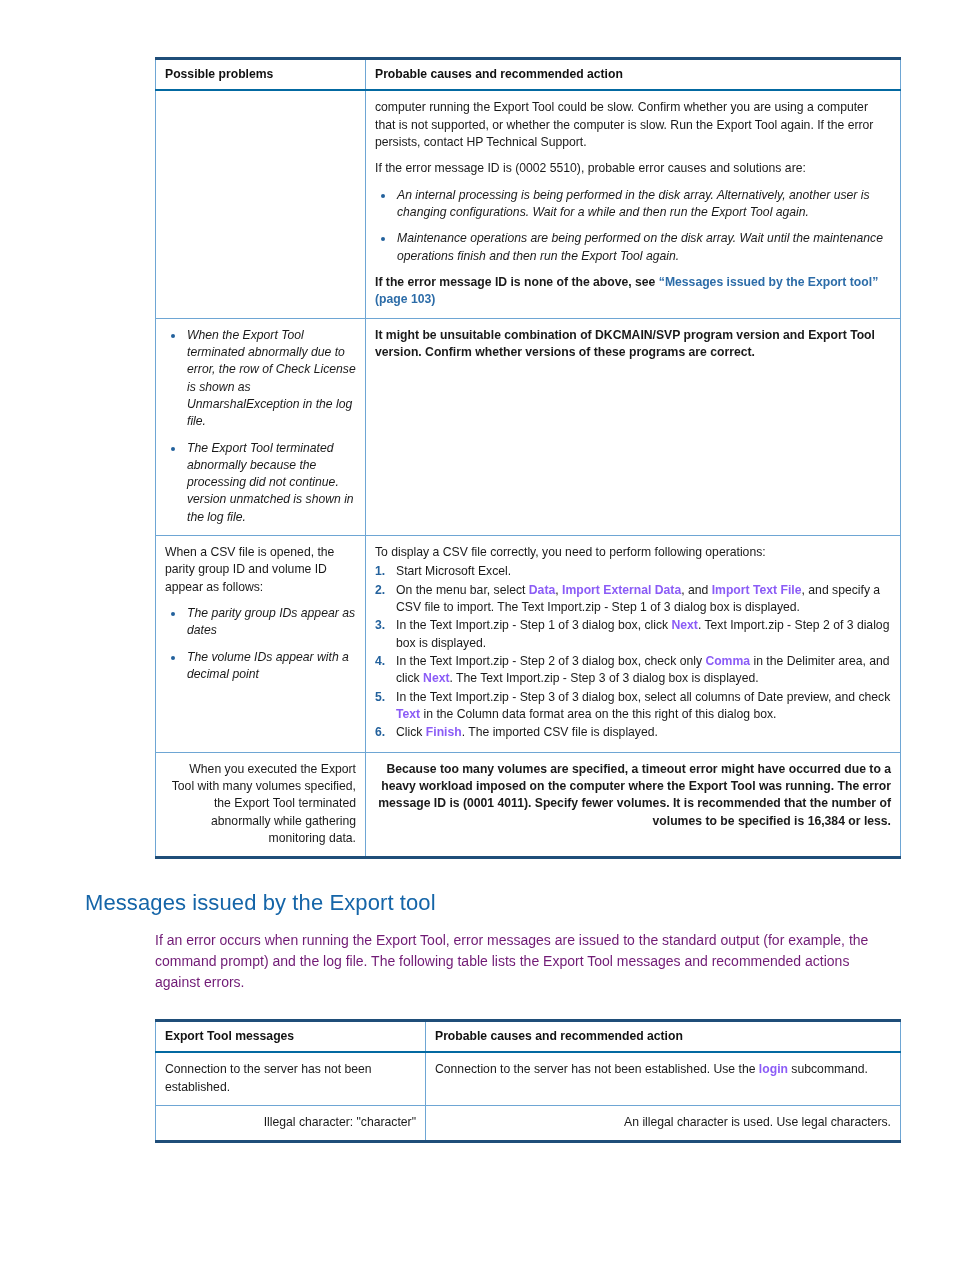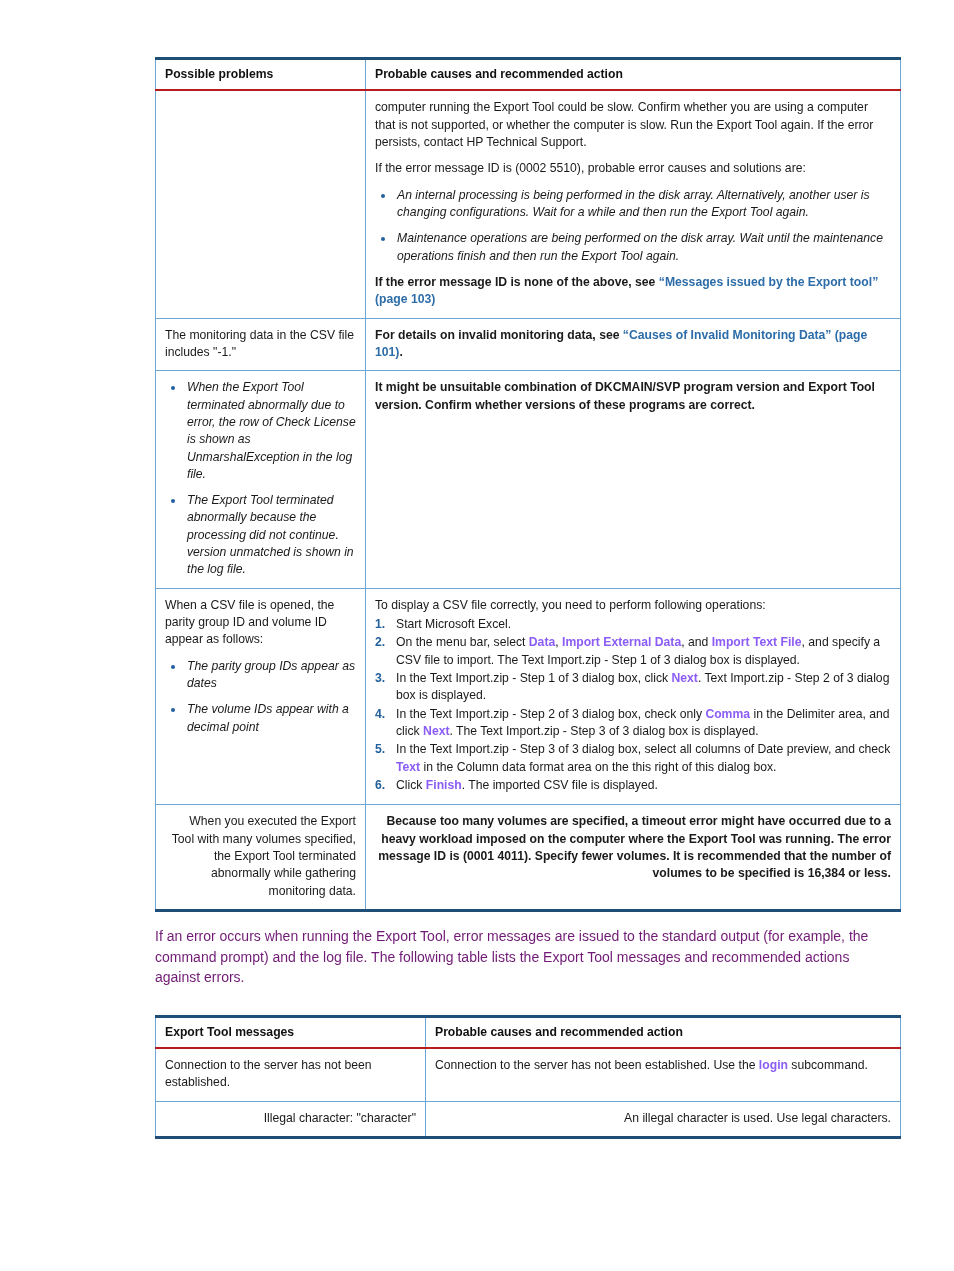--- a/index.html
+++ b/index.html
@@ -39,7 +39,7 @@
   }
   .doc-table thead th {
     border-top: 3px solid #1f4e79;
-    border-bottom: 2px solid #b91c1c;
+    border-bottom: 2px solid #0369a1;
     font-weight: bold;
     font-size: 12.2px;
     text-align: left;

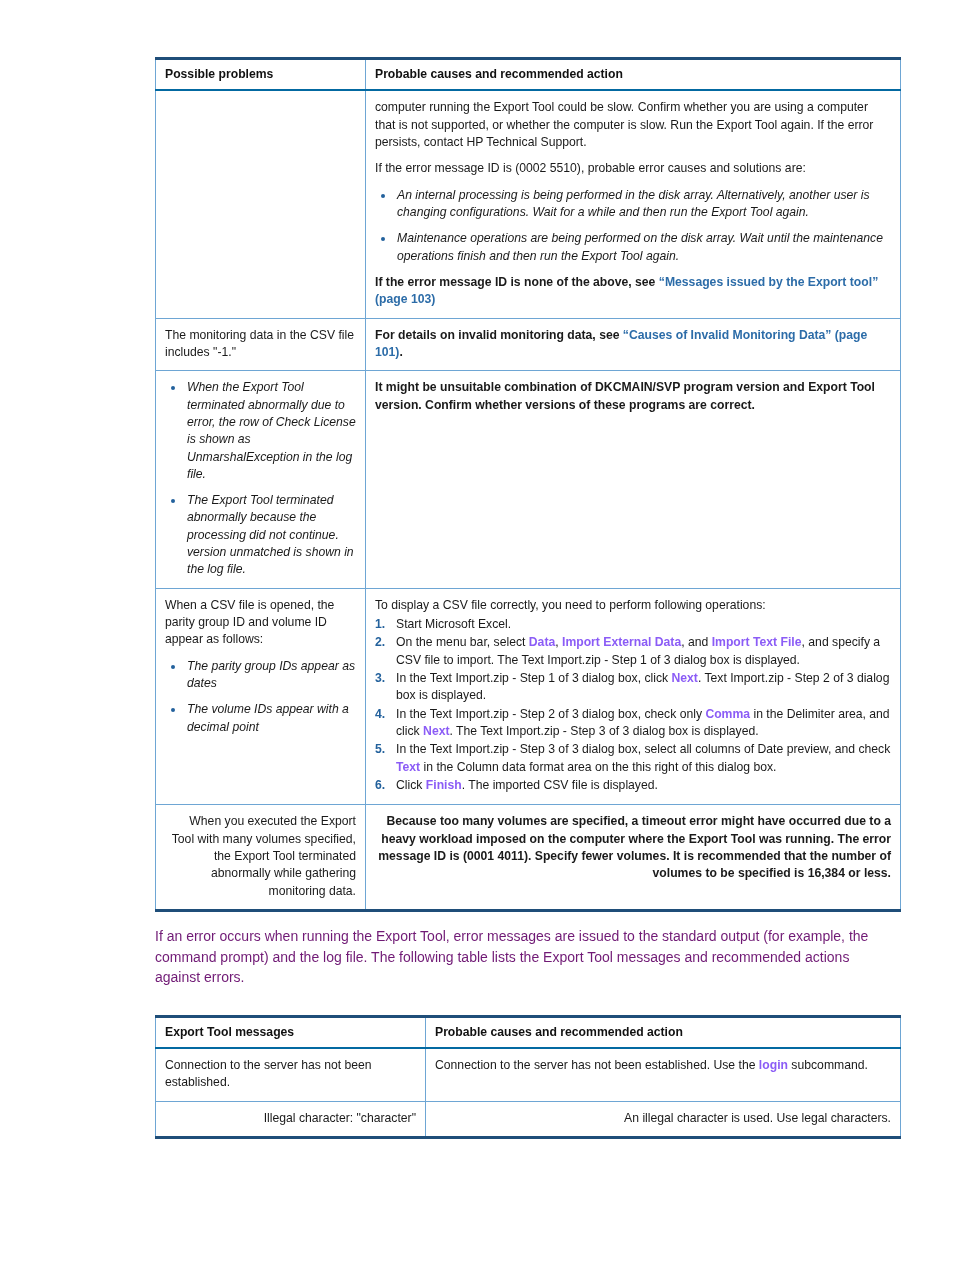--- a/index.html
+++ b/index.html
@@ -187,14 +187,6 @@
         </td>
       </tr>
 
-      <tr>
-        <td class="t1-c1">The monitoring data in the CSV file includes "-1."</td>
-        <td class="t1-c2 col-div">
-          <p class="blk last">
-            <span>For details on invalid monitoring data, see </span><span class="xref">“Causes of Invalid Monitoring Data” (page 101)</span><span>.</span>
-          </p>
-        </td>
-      </tr>
 
       <tr>
         <td class="t1-c1">

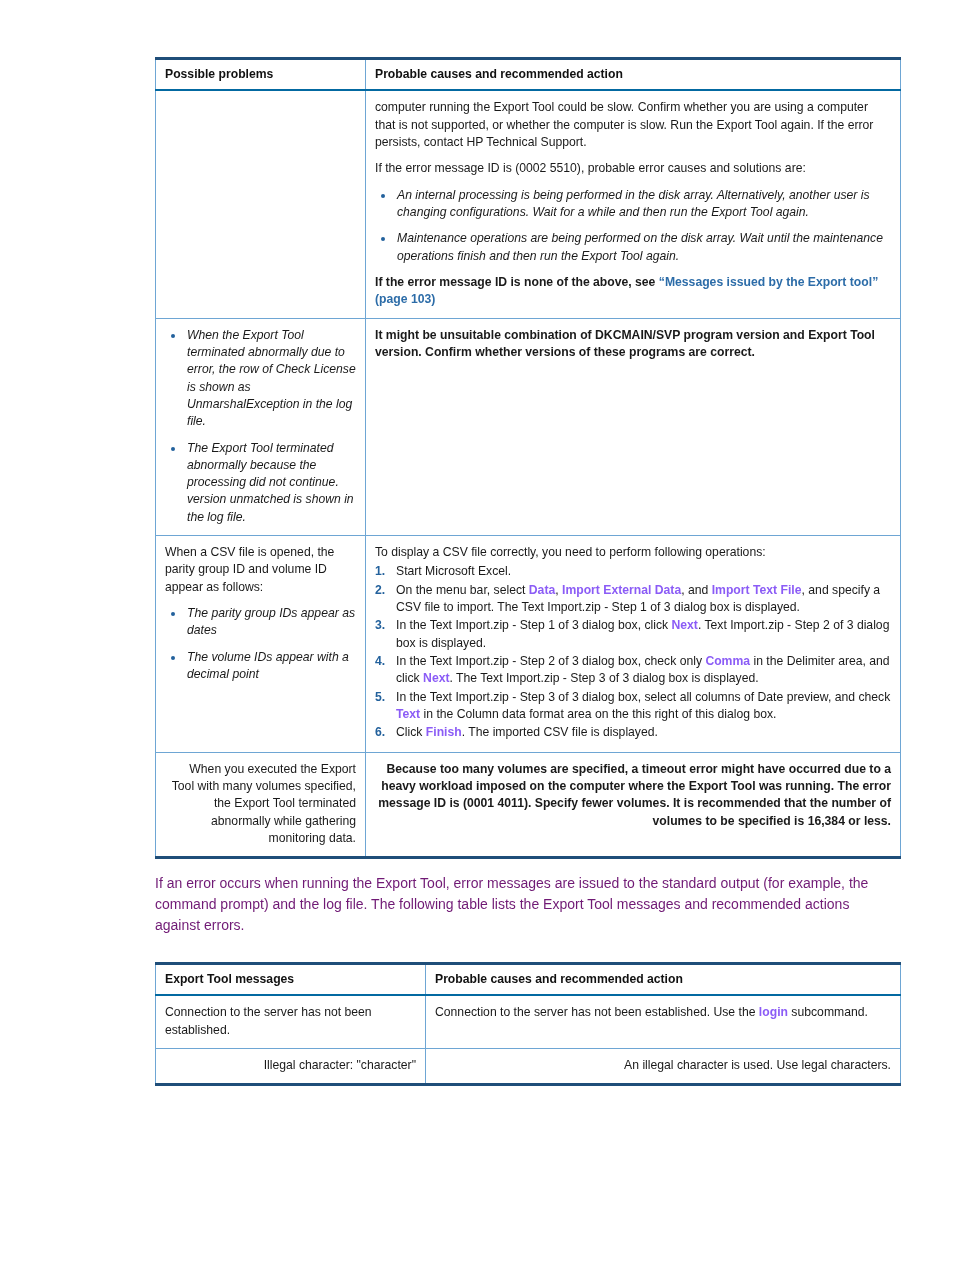--- a/index.html
+++ b/index.html
@@ -231,6 +231,7 @@
     </tbody>
   </table>
 
+  <h2 class="sec-head">Messages issued by the Export tool</h2>
   <p class="sec-body">If an error occurs when running the Export Tool, error messages are issued to the standard output (for example, the command prompt) and the log file. The following table lists the Export Tool messages and recommended actions against errors.</p>
 
   <div class="table-gap"></div>

